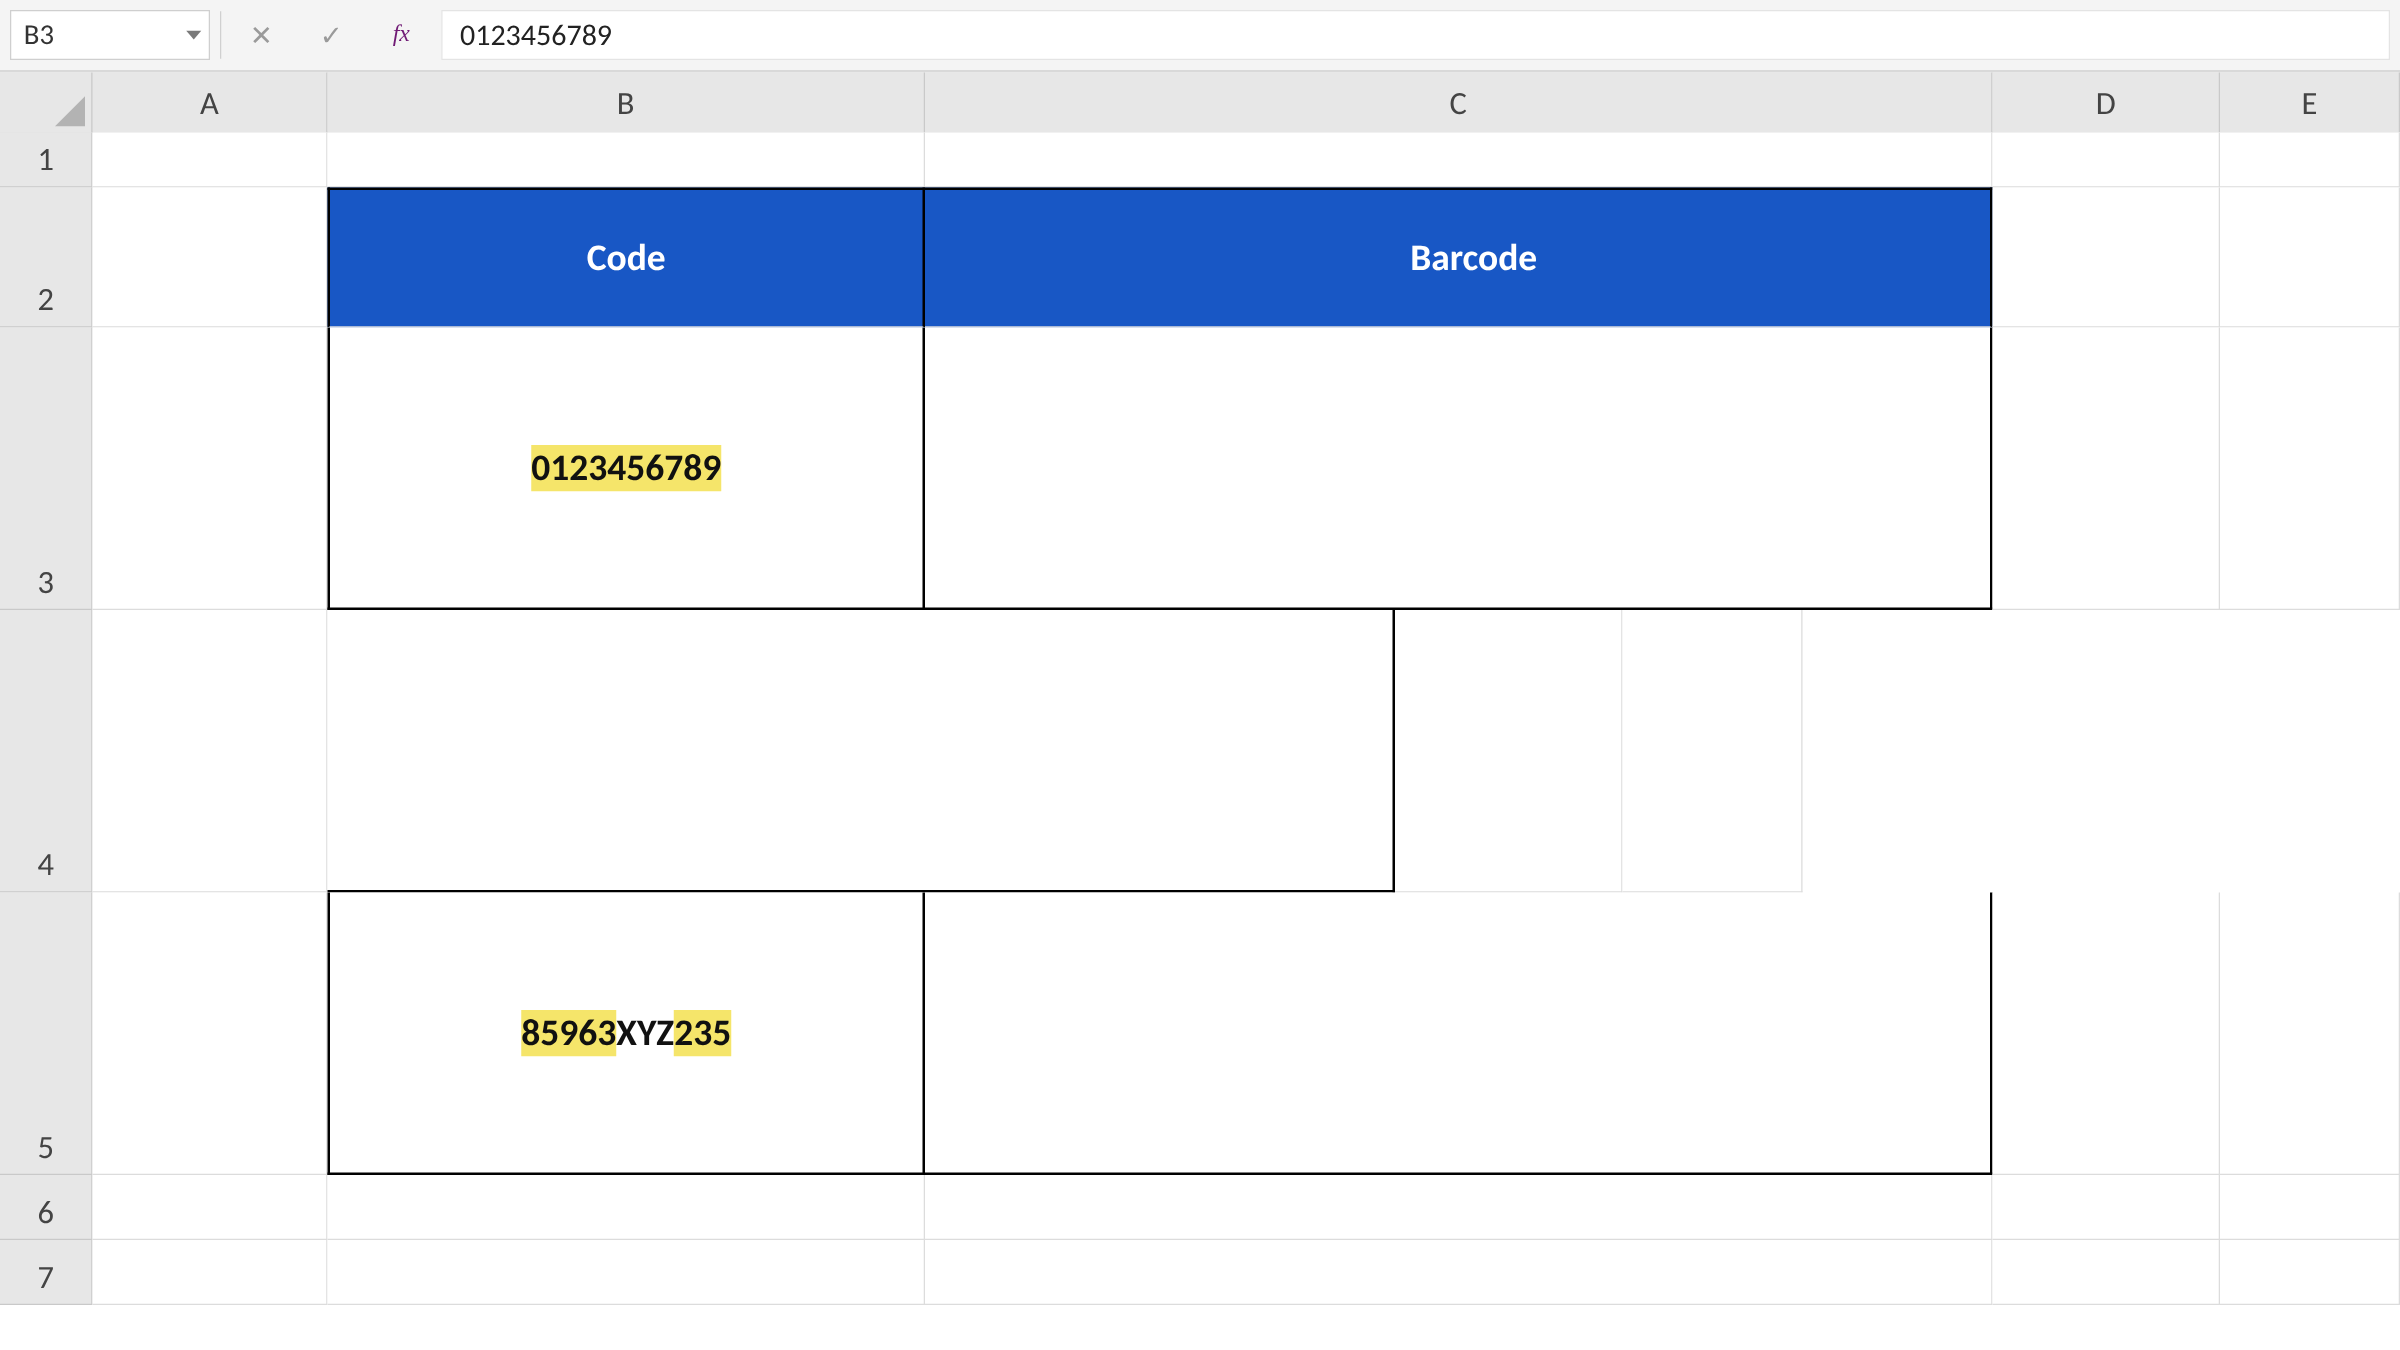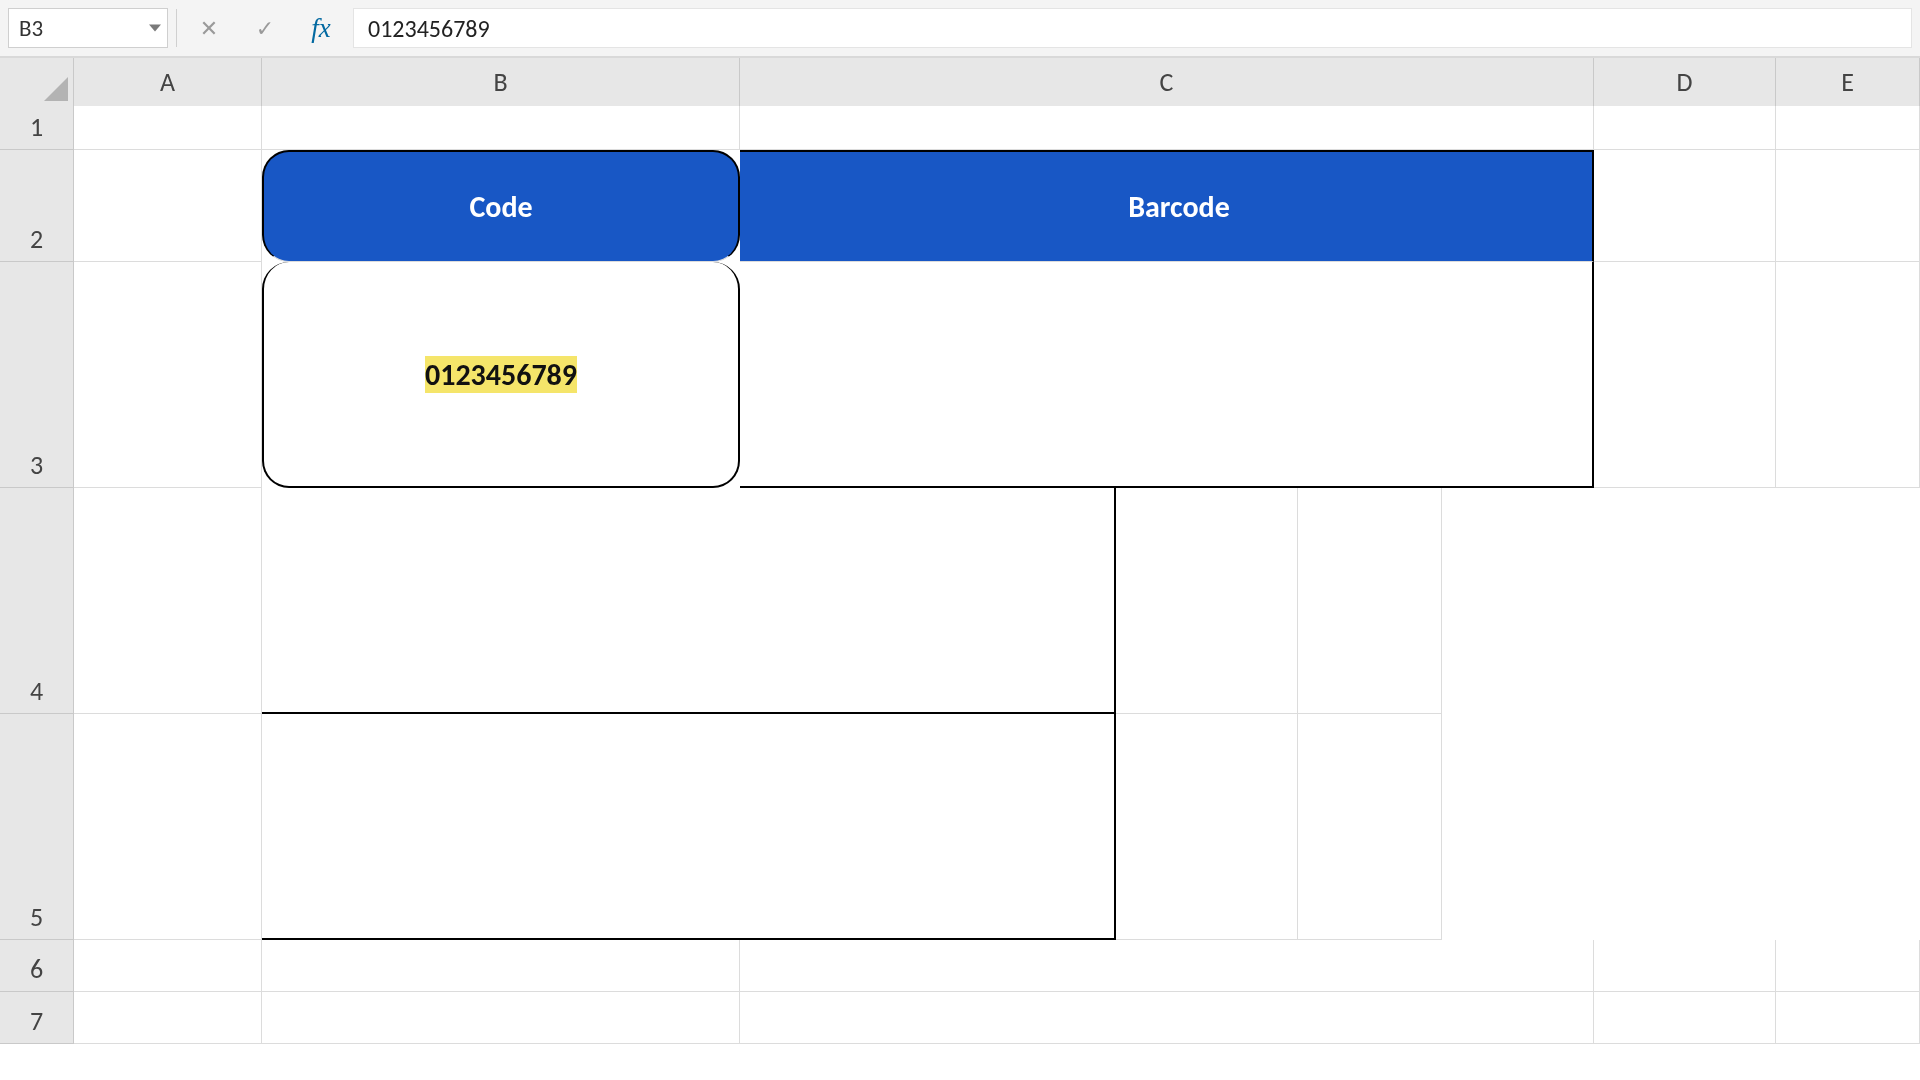--- a/index.html
+++ b/index.html
@@ -39,7 +39,7 @@
     color: #9a9a9a; font-size: 22px;
     background: #f4f4f4;
   }
-  .fbtn.fx { font-style: italic; font-family: "Times New Roman", serif; font-size: 27px; color: #0369a1; }
+  .fbtn.fx { font-style: italic; font-family: "Times New Roman", serif; font-size: 19px; color: #701a75; }
   .fcontent {
     flex: 1; height: 40px;
     background: #fff;

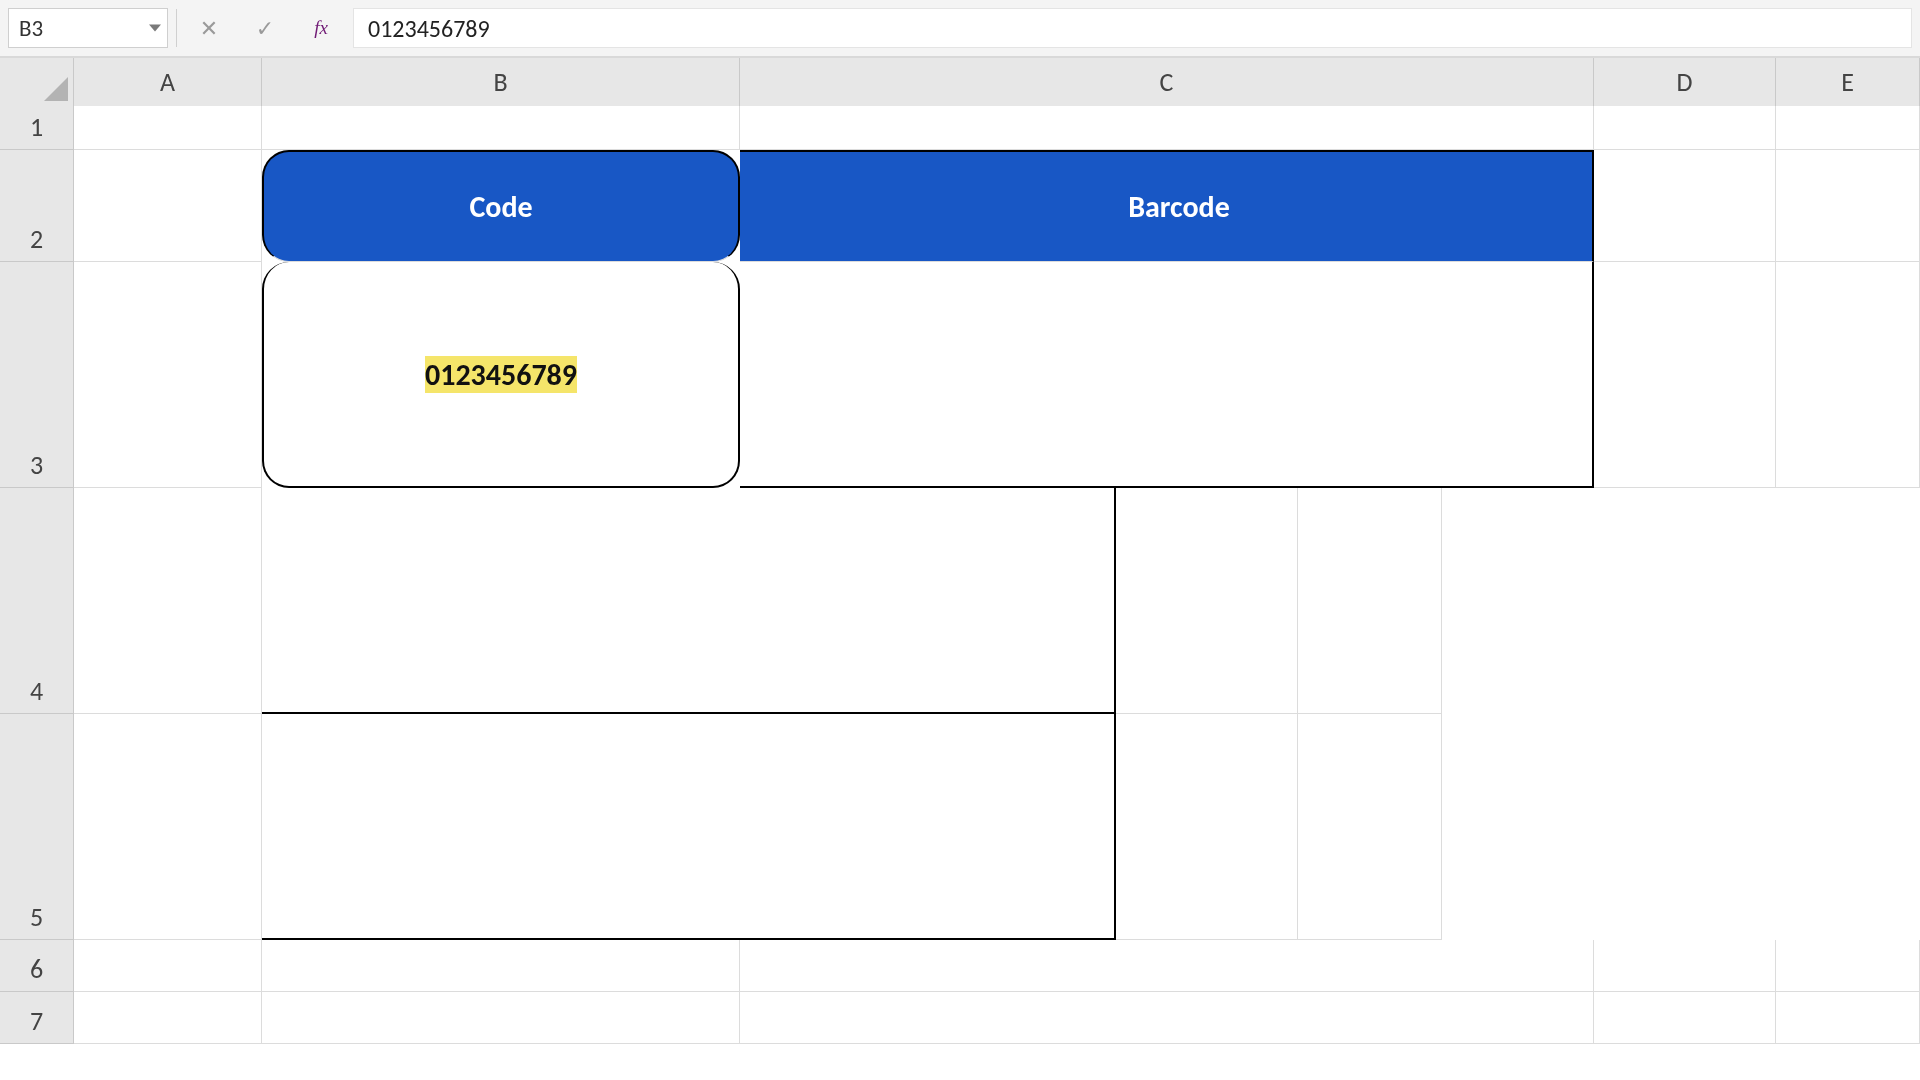--- a/index.html
+++ b/index.html
@@ -101,7 +101,7 @@
     font-size: 30px;
     border-top: 2px solid #000 !important;
   }
-  .tbl-left  { border-left: 2px solid #000 !important; border-radius: 27px; }
+  .tbl-left  { border-left: 2px solid #000 !important; }
   .tbl-right { border-right: 2px solid #000 !important; padding-left: 26px; }
   .tbl-bot   { border-bottom: 2px solid #000 !important; }
   .tbl-row   { border-bottom: 2px solid #000 !important; }

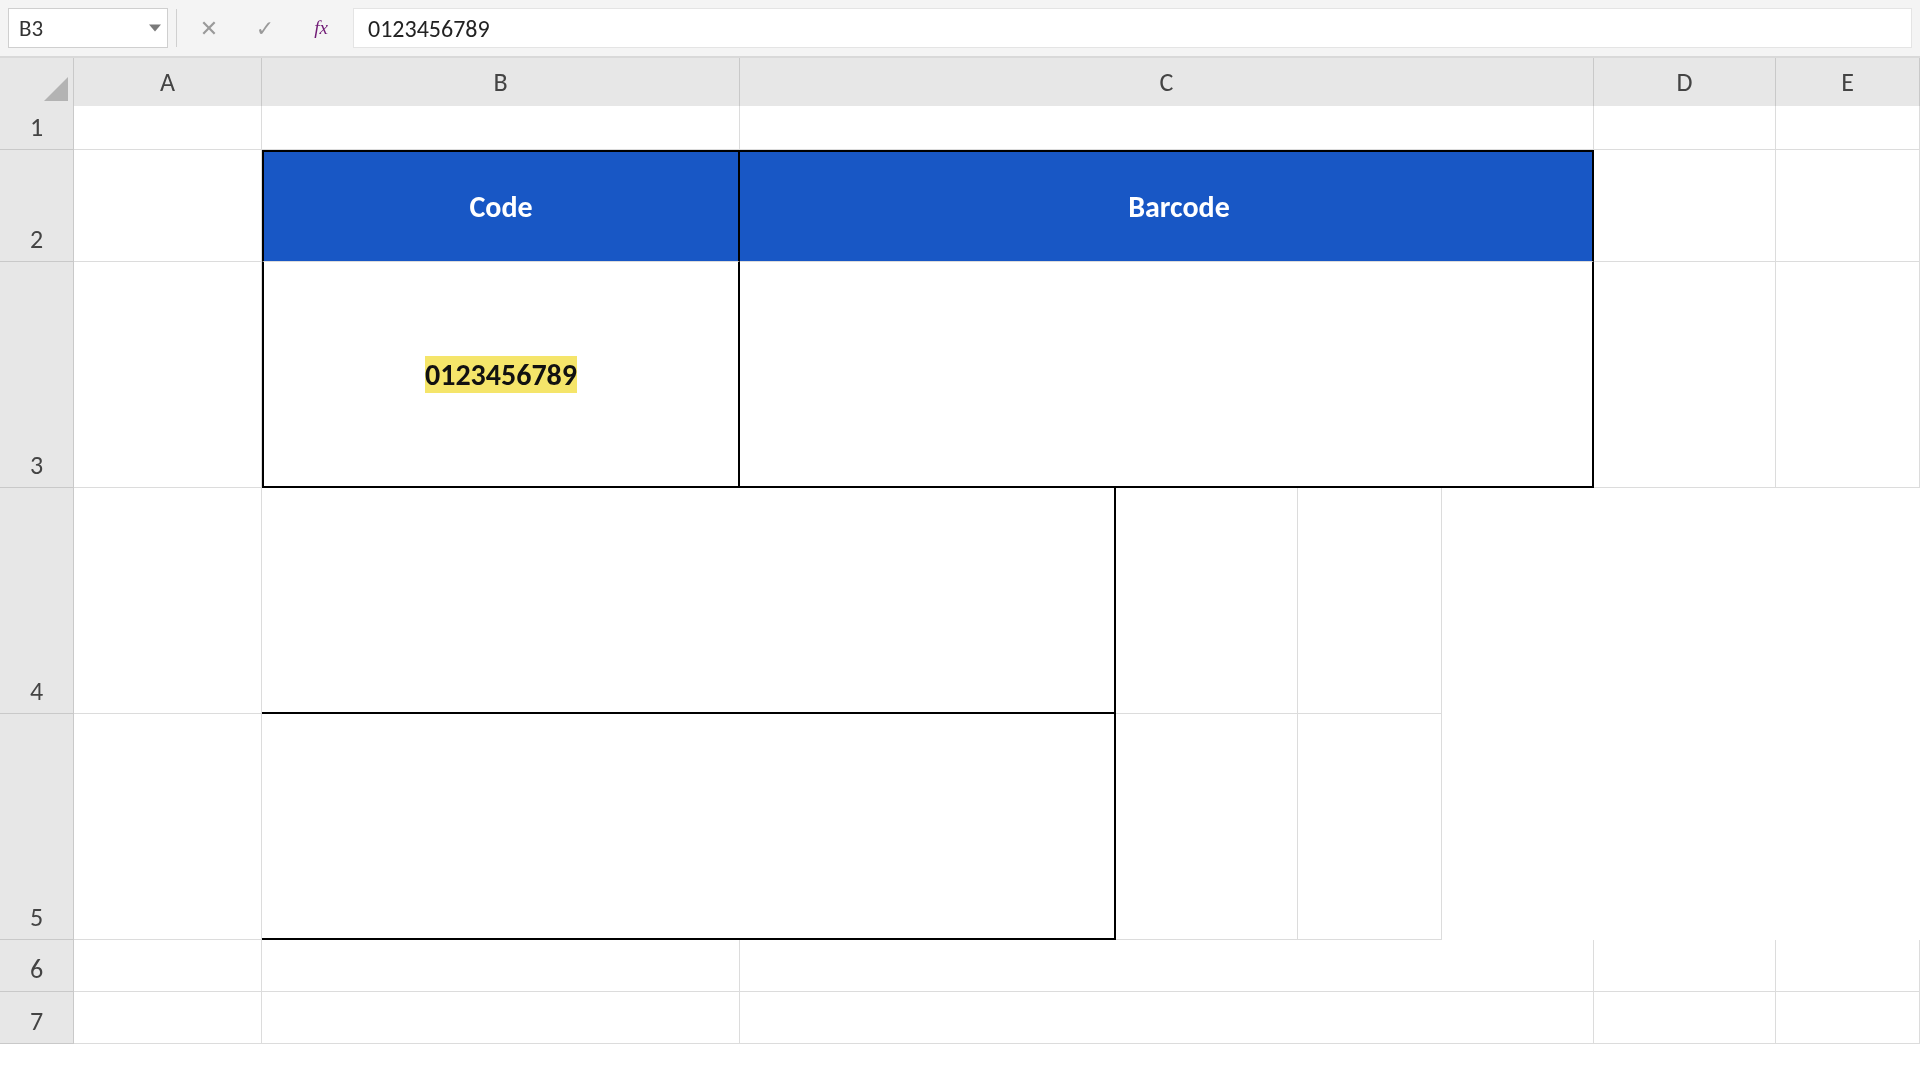--- a/index.html
+++ b/index.html
@@ -193,6 +193,11 @@
     <div class="row" style="height:226px">
       <div class="rowhdr" style="height:226px">5</div>
       <div class="cell" style="width:188px;height:226px"></div>
+      <div class="cell tbl-left tbl-vmid tbl-bot" style="width:478px;height:226px">
+        <span class="code">
+          <span class="hl">85963</span><span>XYZ</span><span class="hl">235</span>
+        </span>
+      </div>
       <div class="cell tbl-right tbl-bot" style="width:854px;height:226px"></div>
       <div class="cell" style="width:182px;height:226px"></div>
       <div class="cell" style="width:144px;height:226px"></div>

